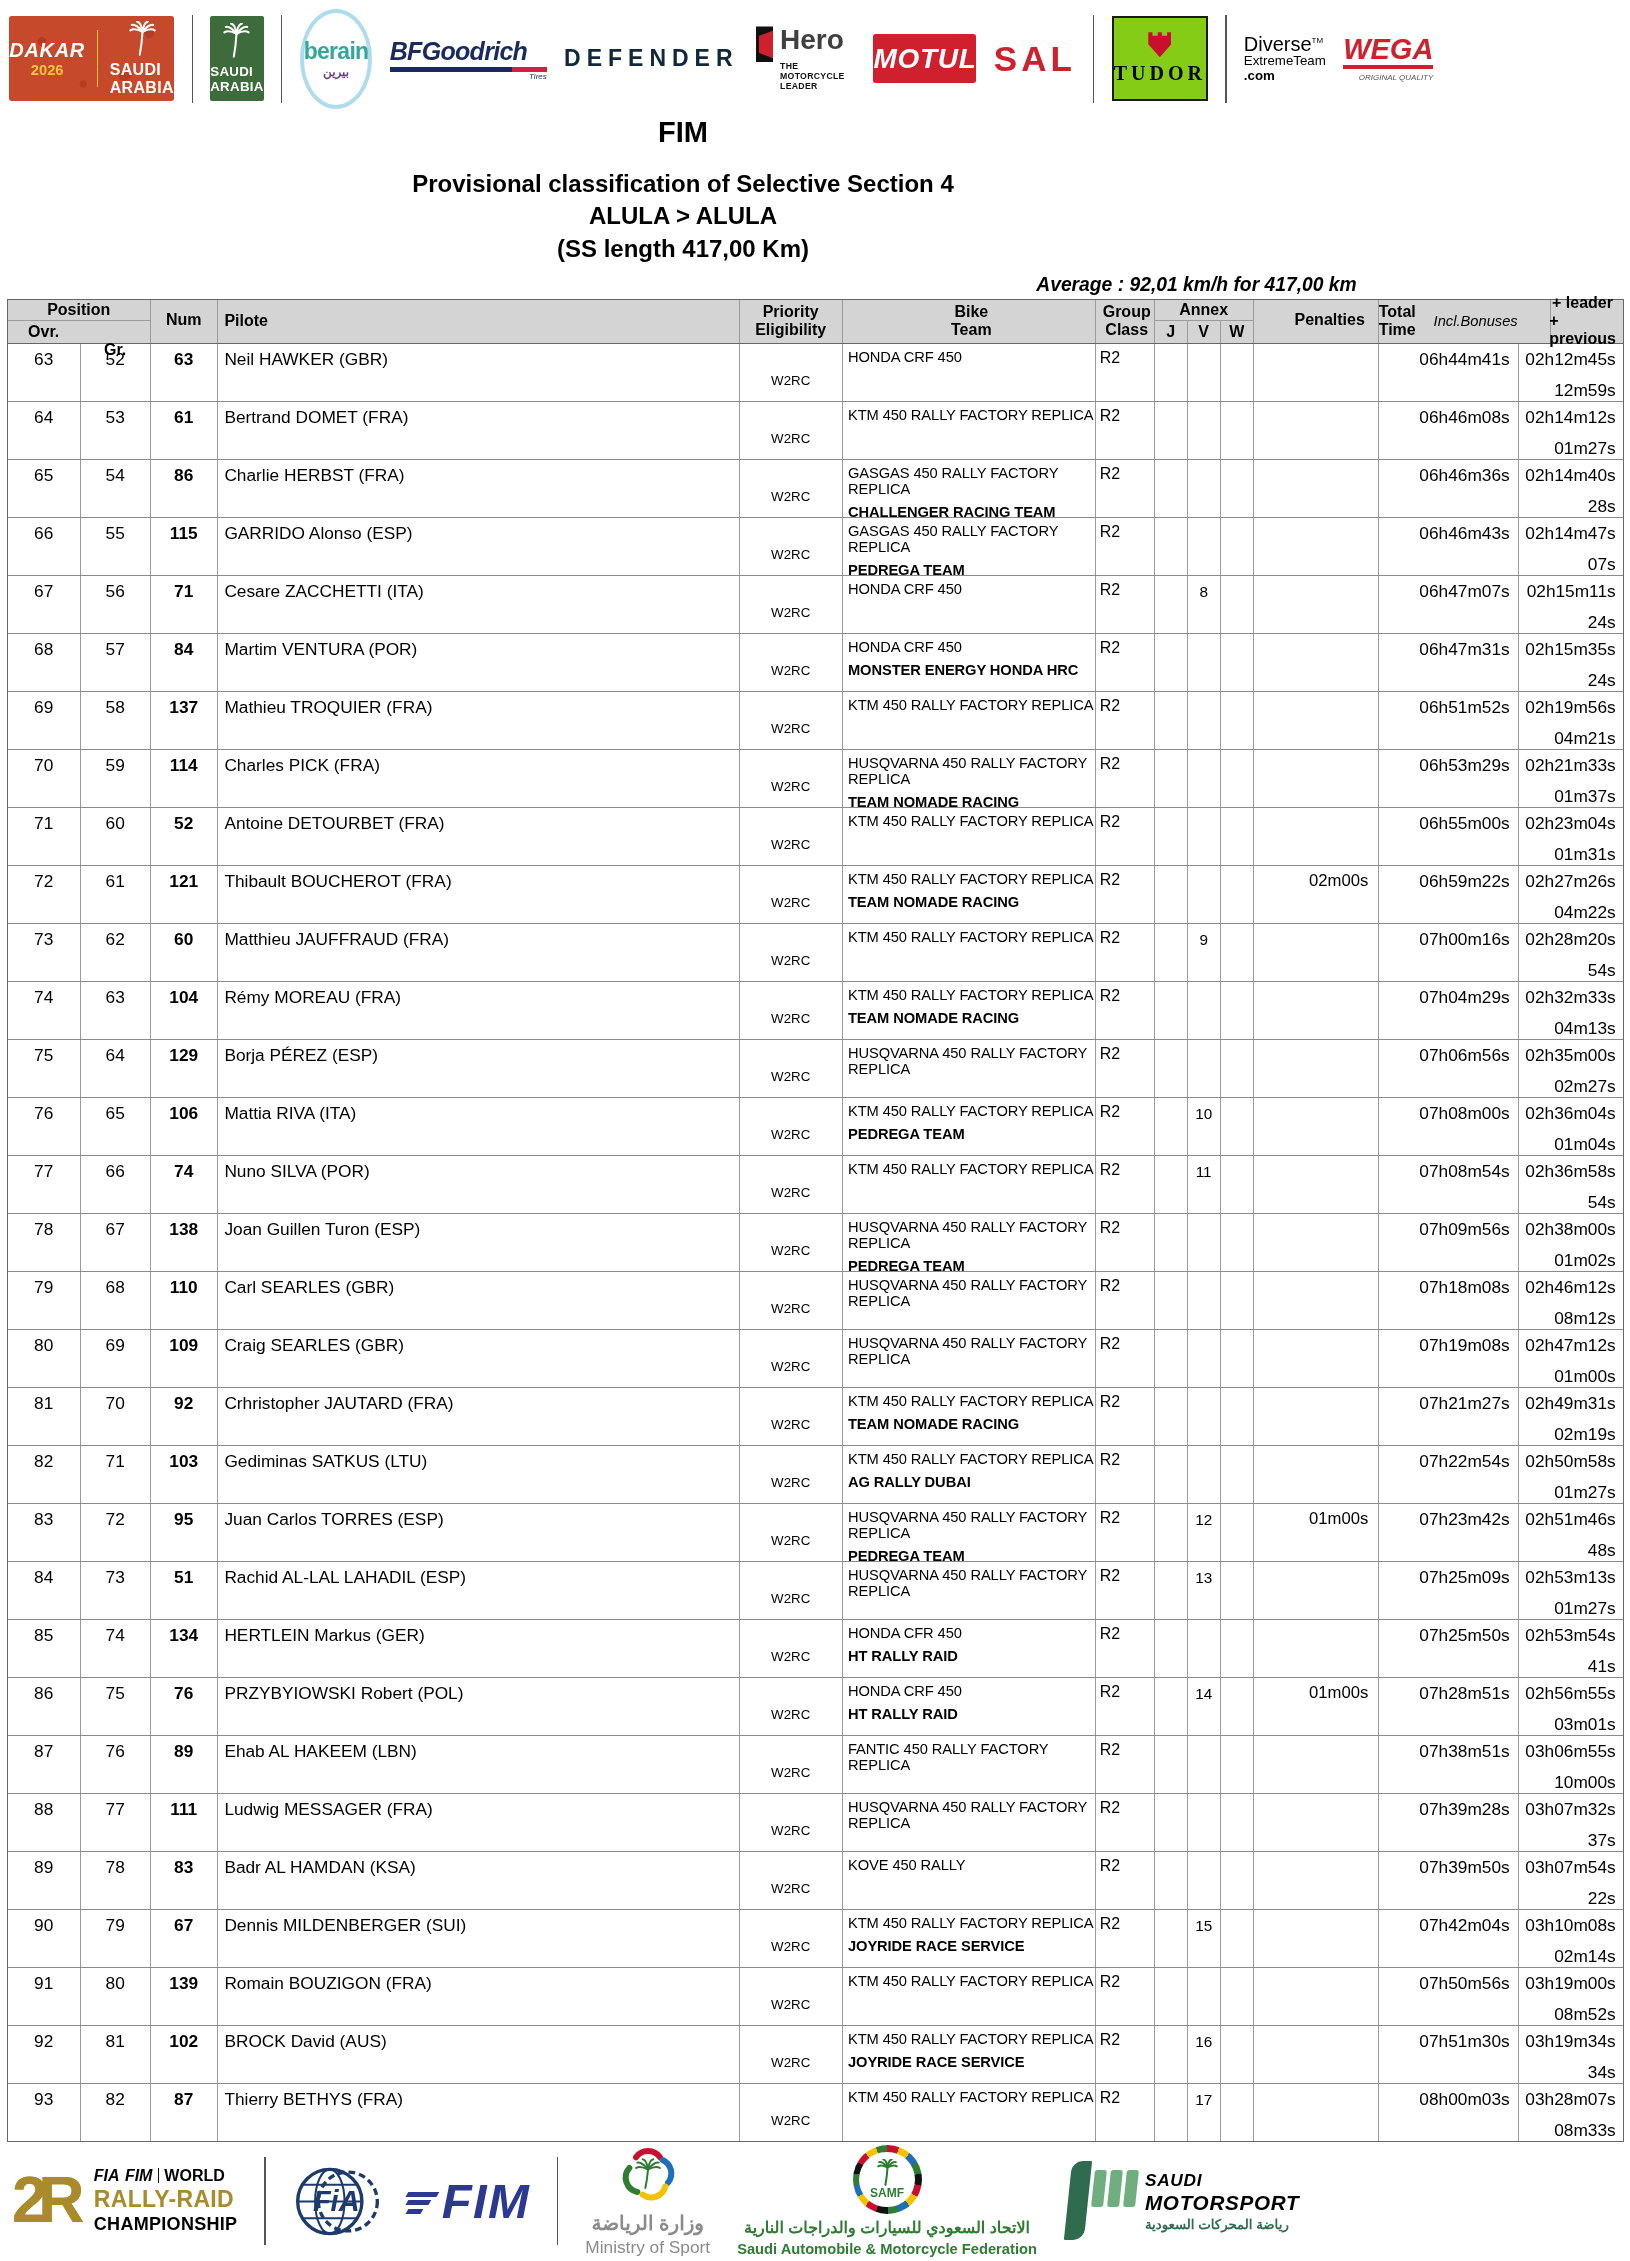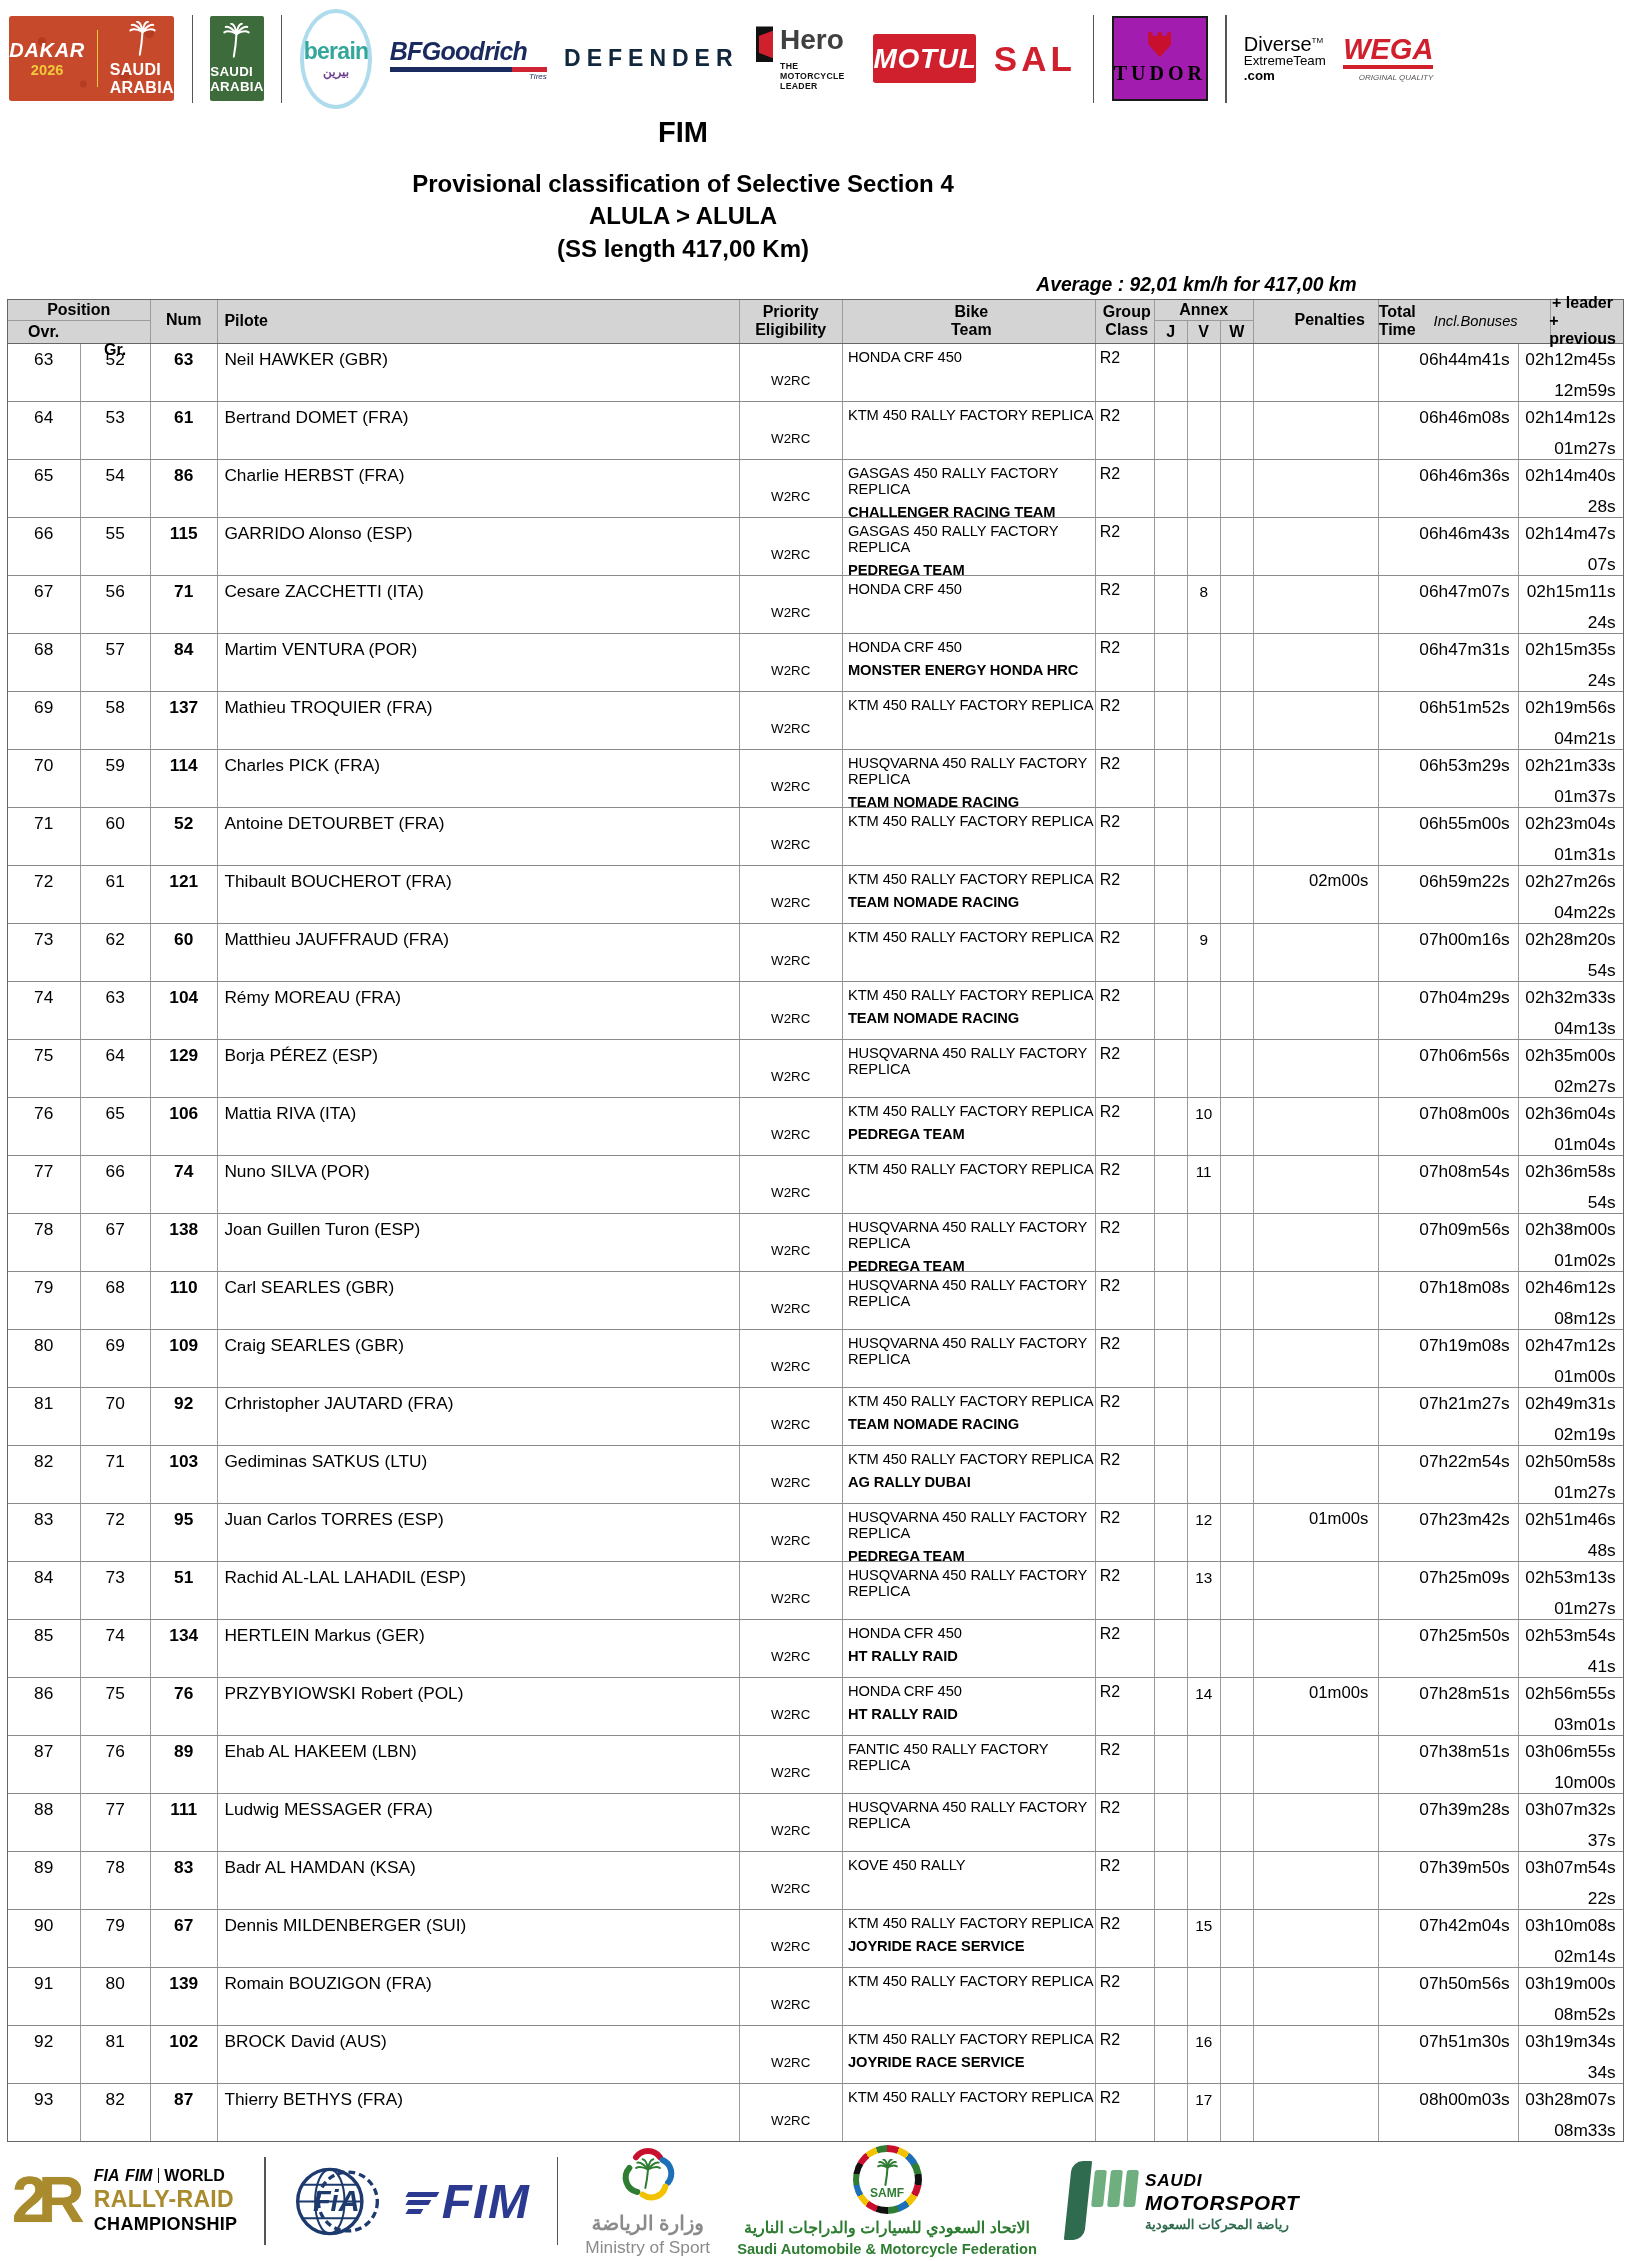--- a/index.html
+++ b/index.html
@@ -69,7 +69,7 @@
 
   .sal-name { color:#d0202e; font-weight:900; font-size:35px; letter-spacing:4px; font-stretch:condensed; }
 
-  .tudor { width:141px; height:85px; border:2px solid #1a1a1a; background:#a21caf;
+  .tudor { width:141px; height:85px; border:2px solid #1a1a1a; background:#84cc16;
     display:flex; flex-direction:column; align-items:center; justify-content:center; gap:5.3px; }
   .tudor-shield { width:23px; height:25px; background:#c8102e;
     clip-path:polygon(0 0,18% 0,18% 14%,41% 14%,41% 0,59% 0,59% 14%,82% 14%,82% 0,100% 0,100% 48%,50% 100%,0 48%); }

